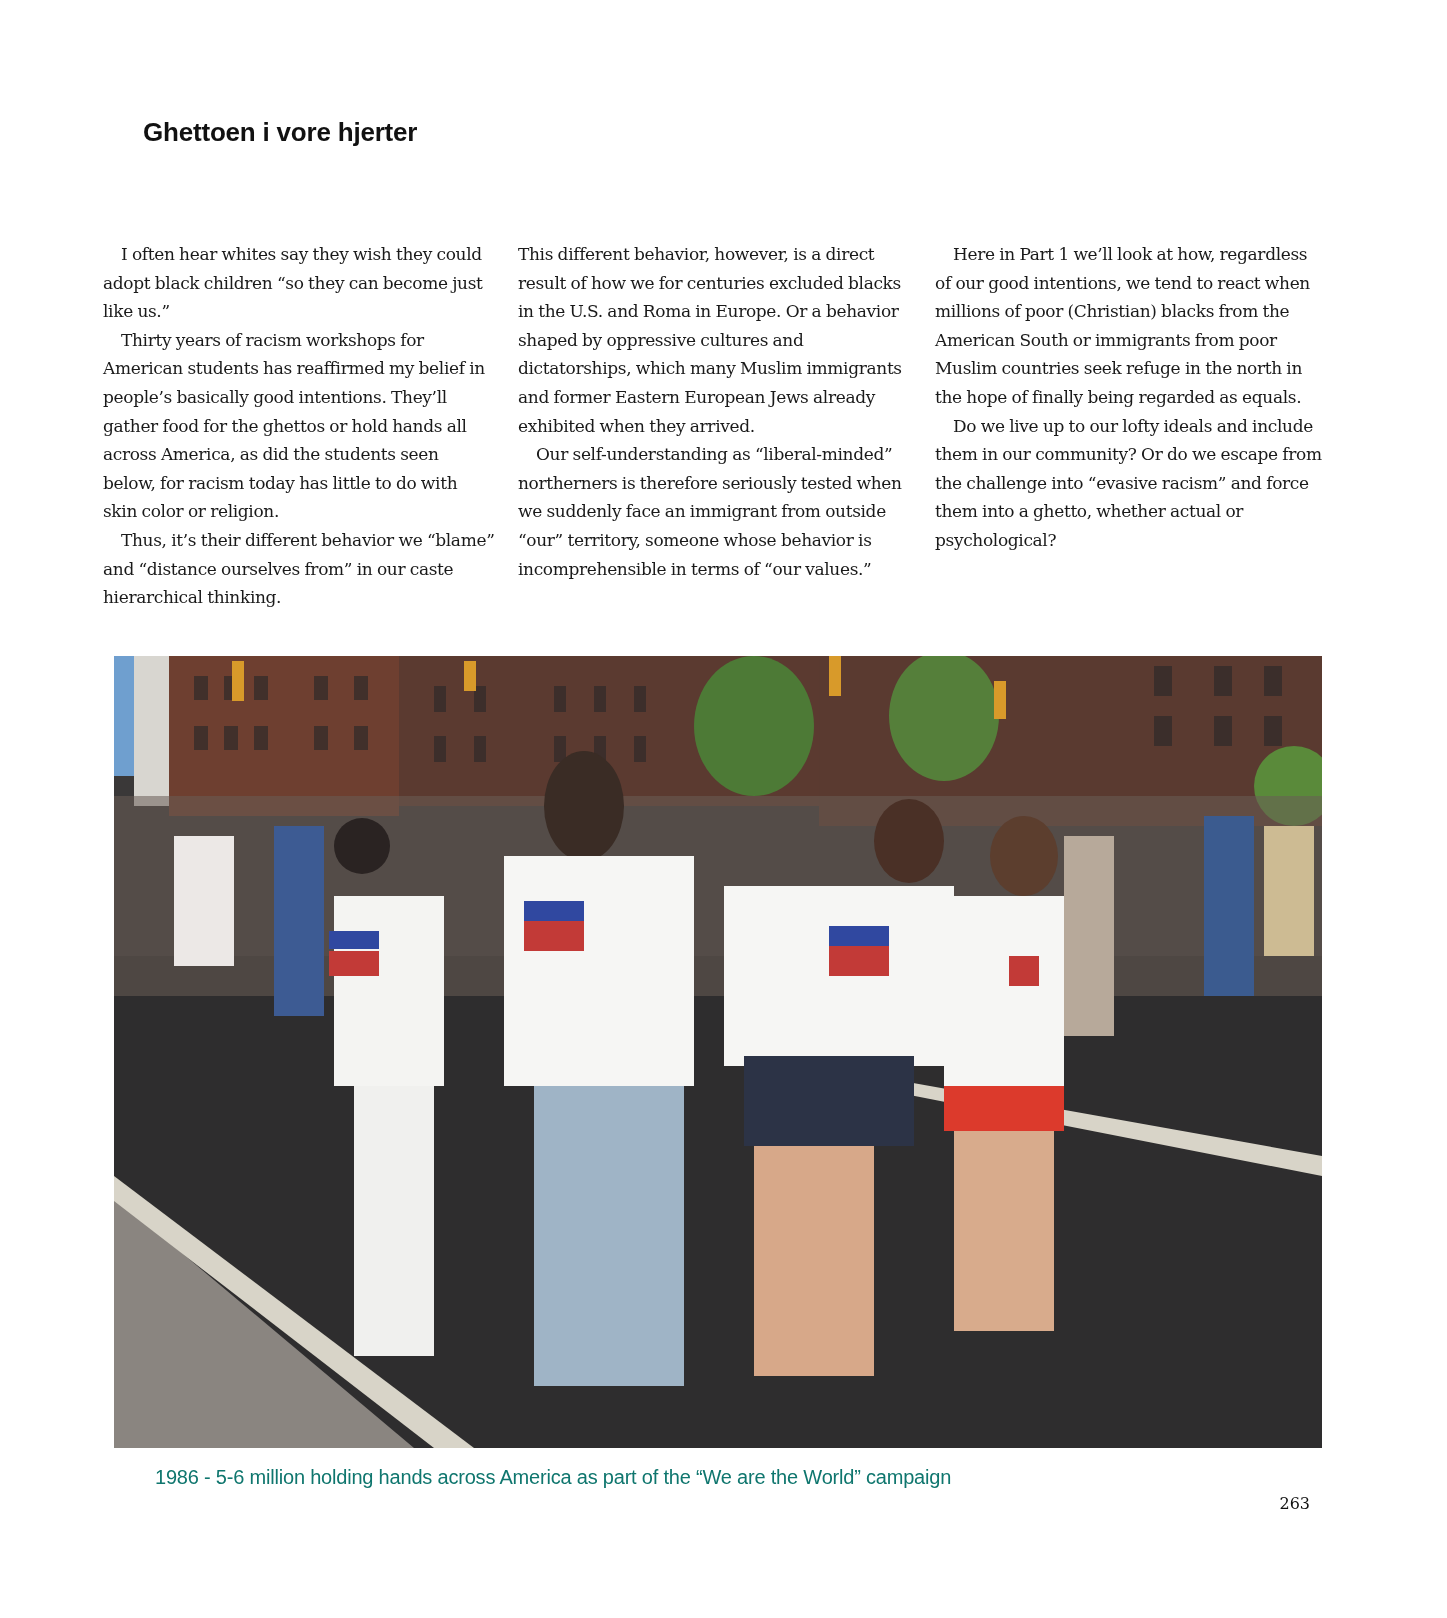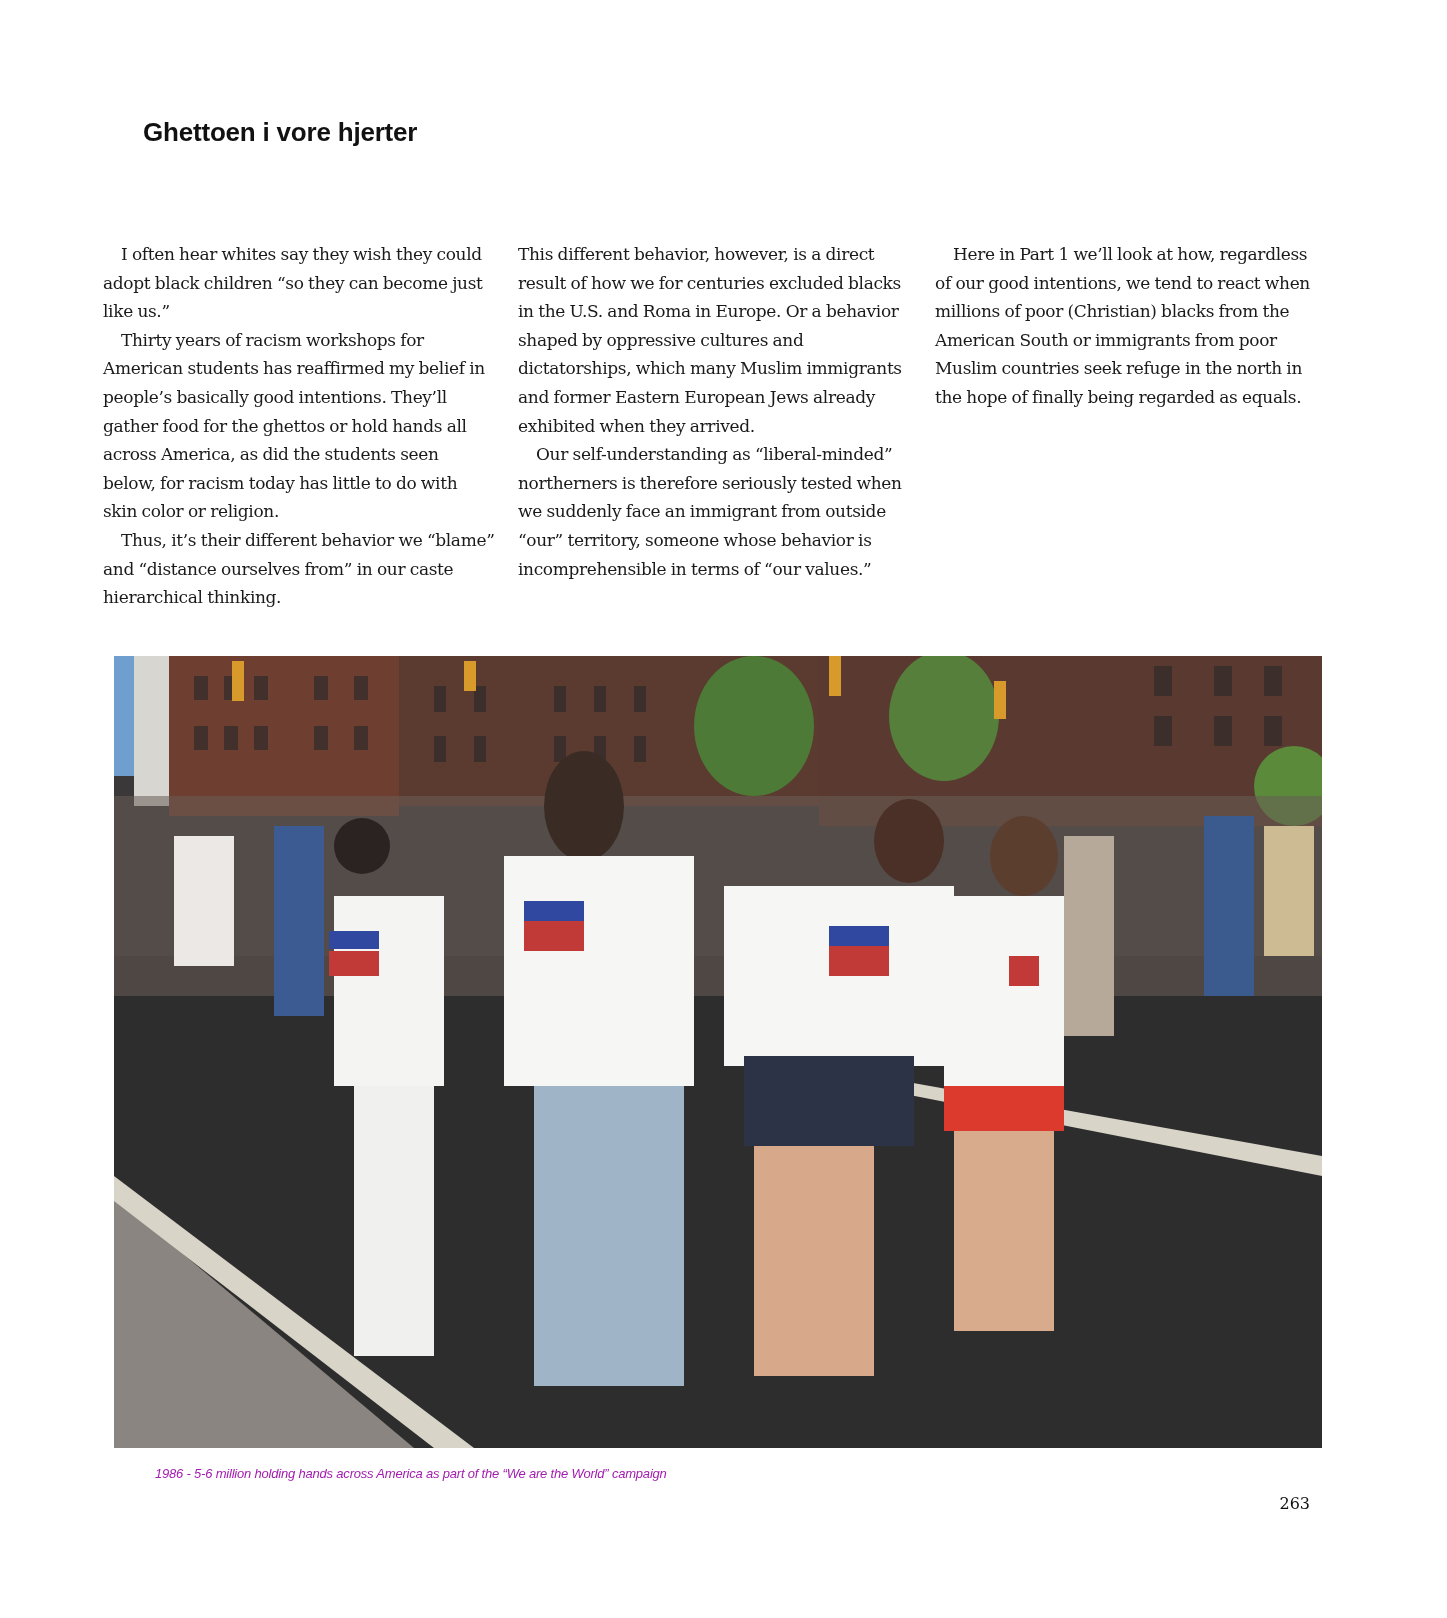--- a/index.html
+++ b/index.html
@@ -53,6 +53,7 @@
 
 <div class="col col3">
   <p>Here in Part 1 we’ll look at how, regardless of our good intentions, we tend to react when millions of poor (Christian) blacks from the American South or immigrants from poor Muslim countries seek refuge in the north in the hope of finally being regarded as equals.</p>
+  <p>Do we live up to our lofty ideals and include them in our community? Or do we escape from the challenge into “evasive racism” and force them into a ghetto, whether actual or psychological?</p>
 </div>
 
 <div class="photo" title="Young women in white T-shirts holding hands on a city street, crowd and brick buildings behind">

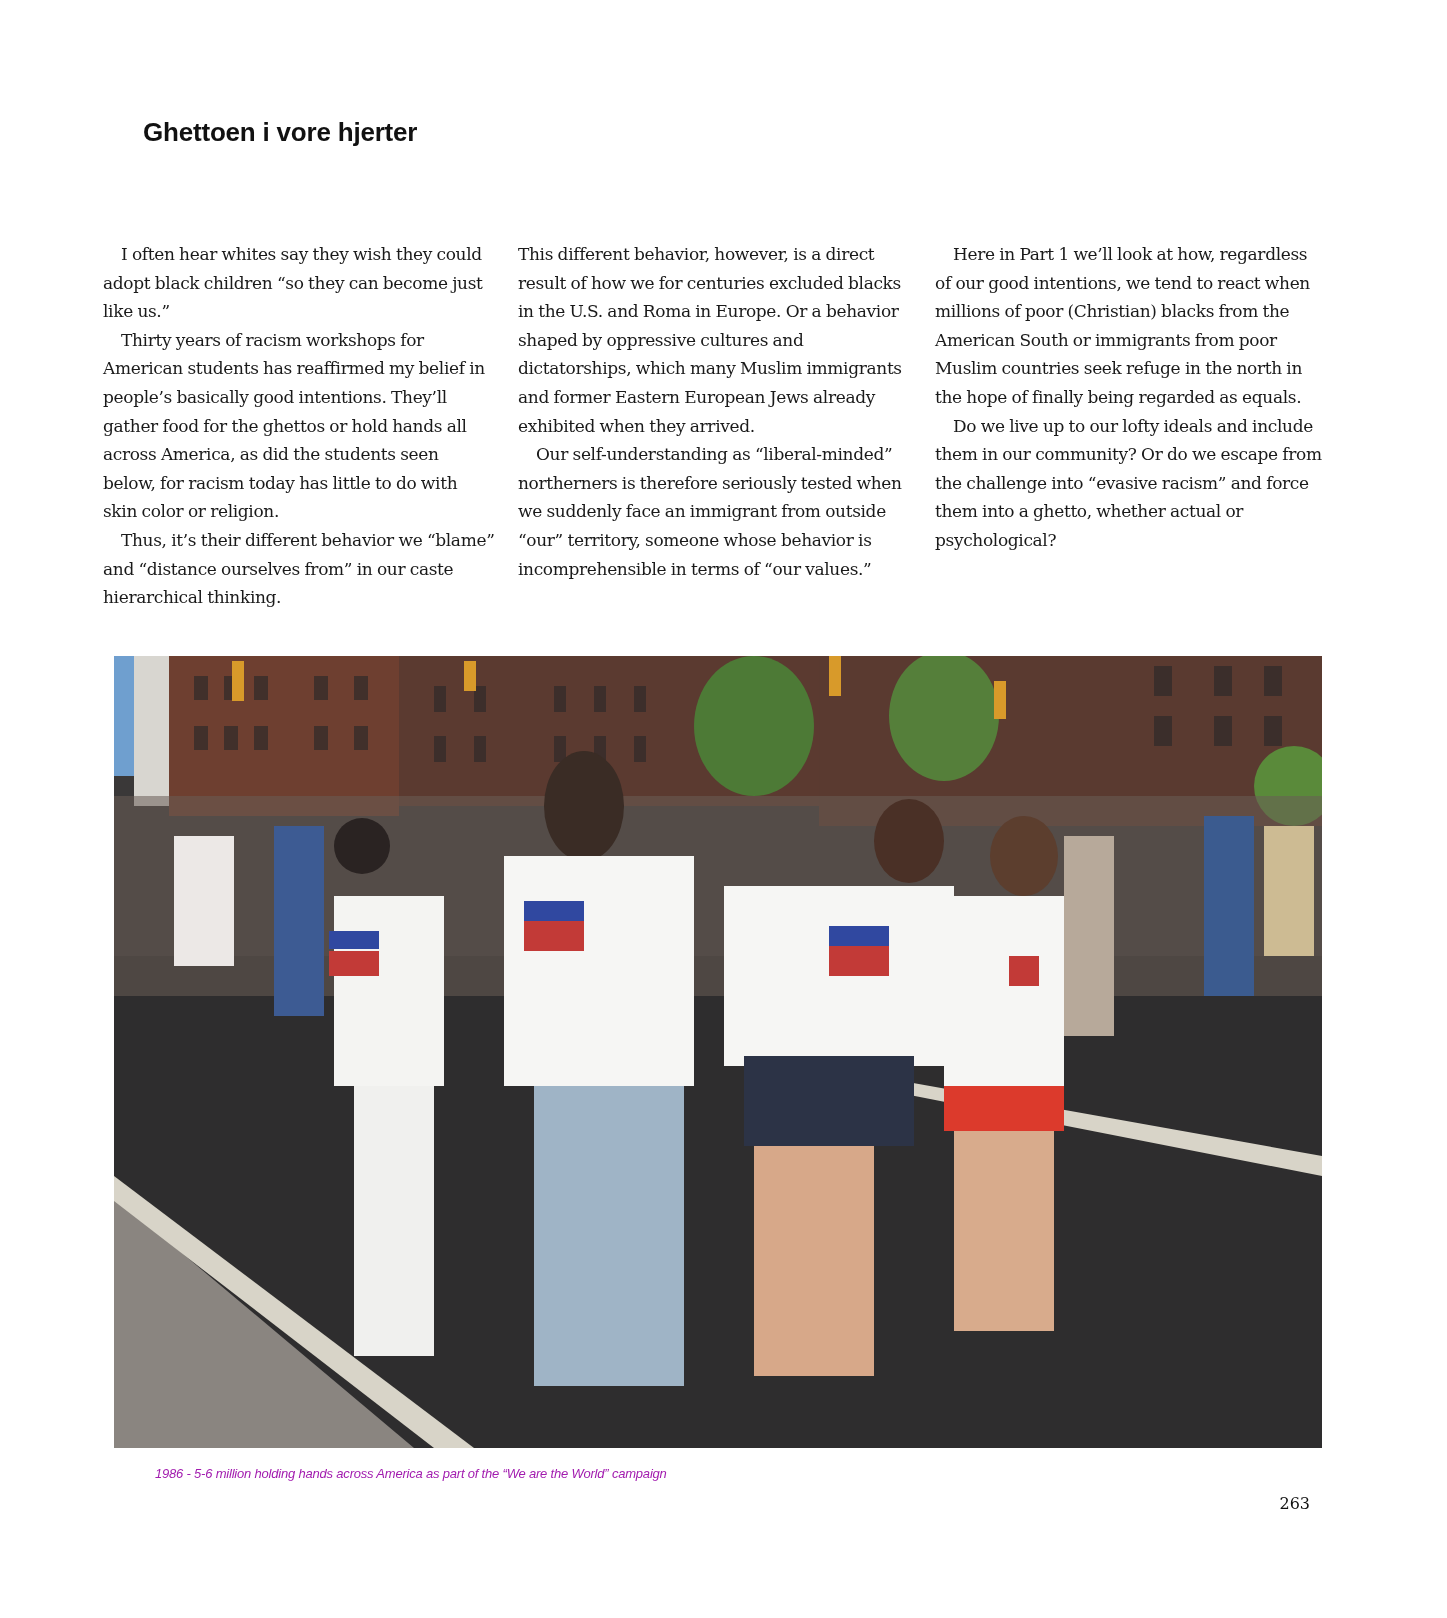--- a/index.html
+++ b/index.html
@@ -26,9 +26,8 @@
     .photo svg { display: block; width: 100%; height: 100%; }
     .caption {
       position: absolute; left: 155px; top: 1466px;
-      font-family: "Liberation Sans", sans-serif; font-size: 13px; color: #a21caf;
+      font-family: "Liberation Sans", sans-serif; font-size: 20px; color: #0f766e;
       letter-spacing: -0.2px;
-      font-style: italic;
     }
     .page-number {
       position: absolute; right: 137px; top: 1494px;

